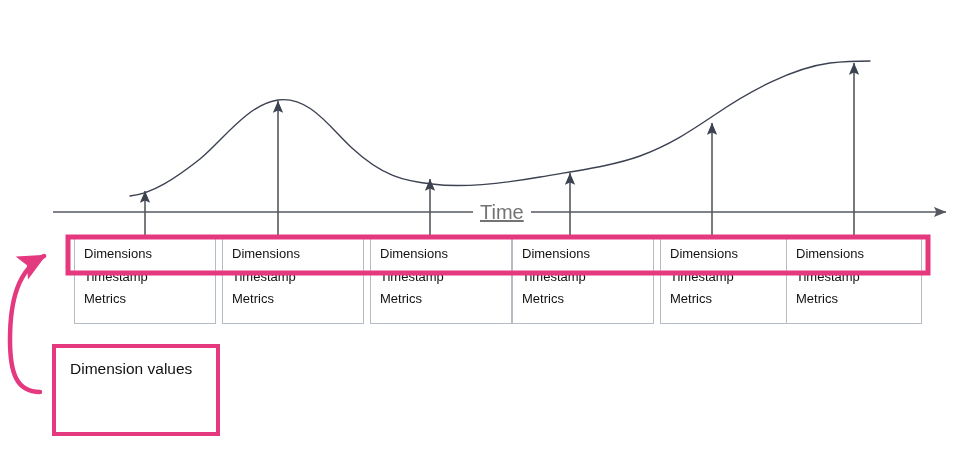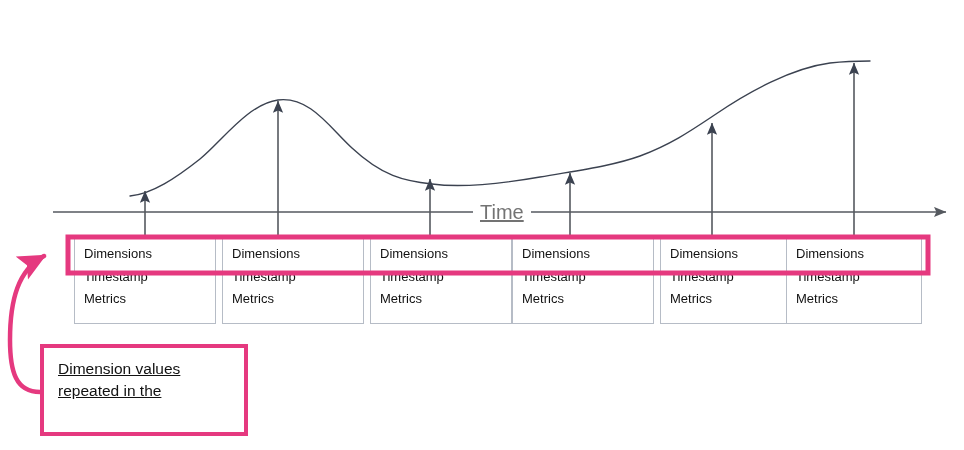--- a/index.html
+++ b/index.html
@@ -154,7 +154,7 @@
              C10,300 18,270 44,256" fill="none" stroke="#e5397f" stroke-width="4.5" stroke-linecap="round" marker-end="url(#arrow-pink)"></path>
   </svg>
 
-  <div class="callout-box" style="left:40px; top:344px; width:208px; height:92px;text-decoration:underline;">
+  <div class="callout-box" style="left:52px; top:344px; width:168px; height:92px;">
     <span class="line">Dimension values</span>
     <span class="line">repeated in the</span>
   </div>

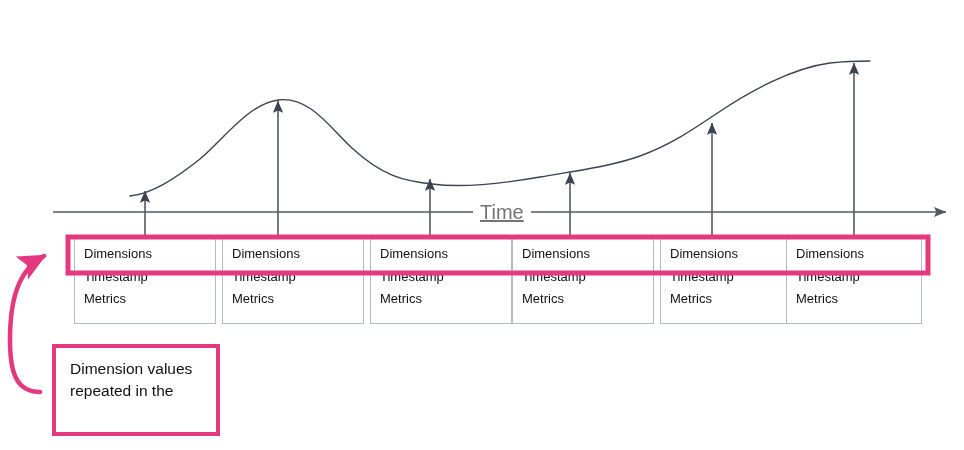--- a/index.html
+++ b/index.html
@@ -156,7 +156,6 @@
 
   <div class="callout-box" style="left:52px; top:344px; width:168px; height:92px;">
     <span class="line">Dimension values</span>
-    <span class="line">repeated in the</span>
   </div>
 
 </div>

